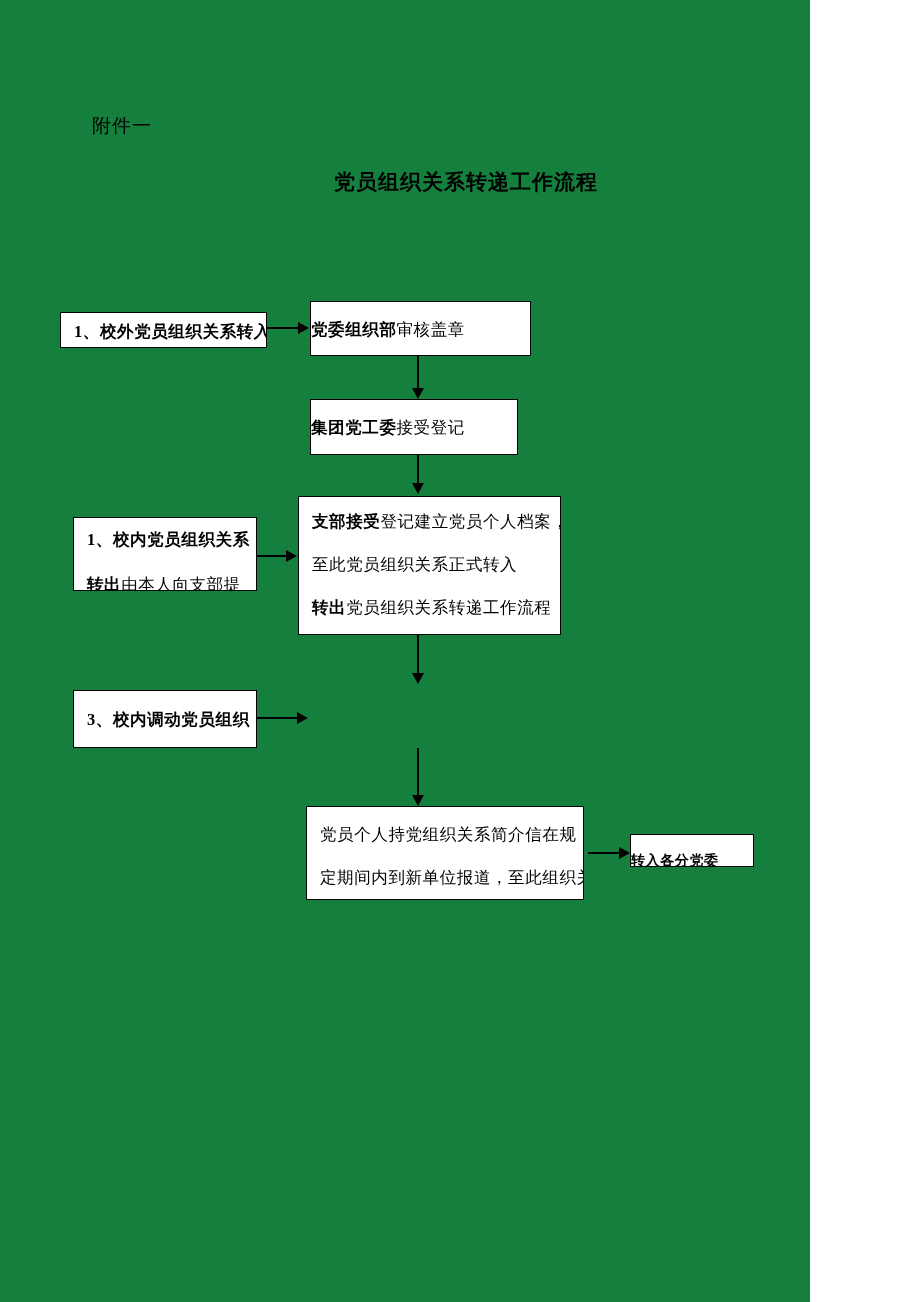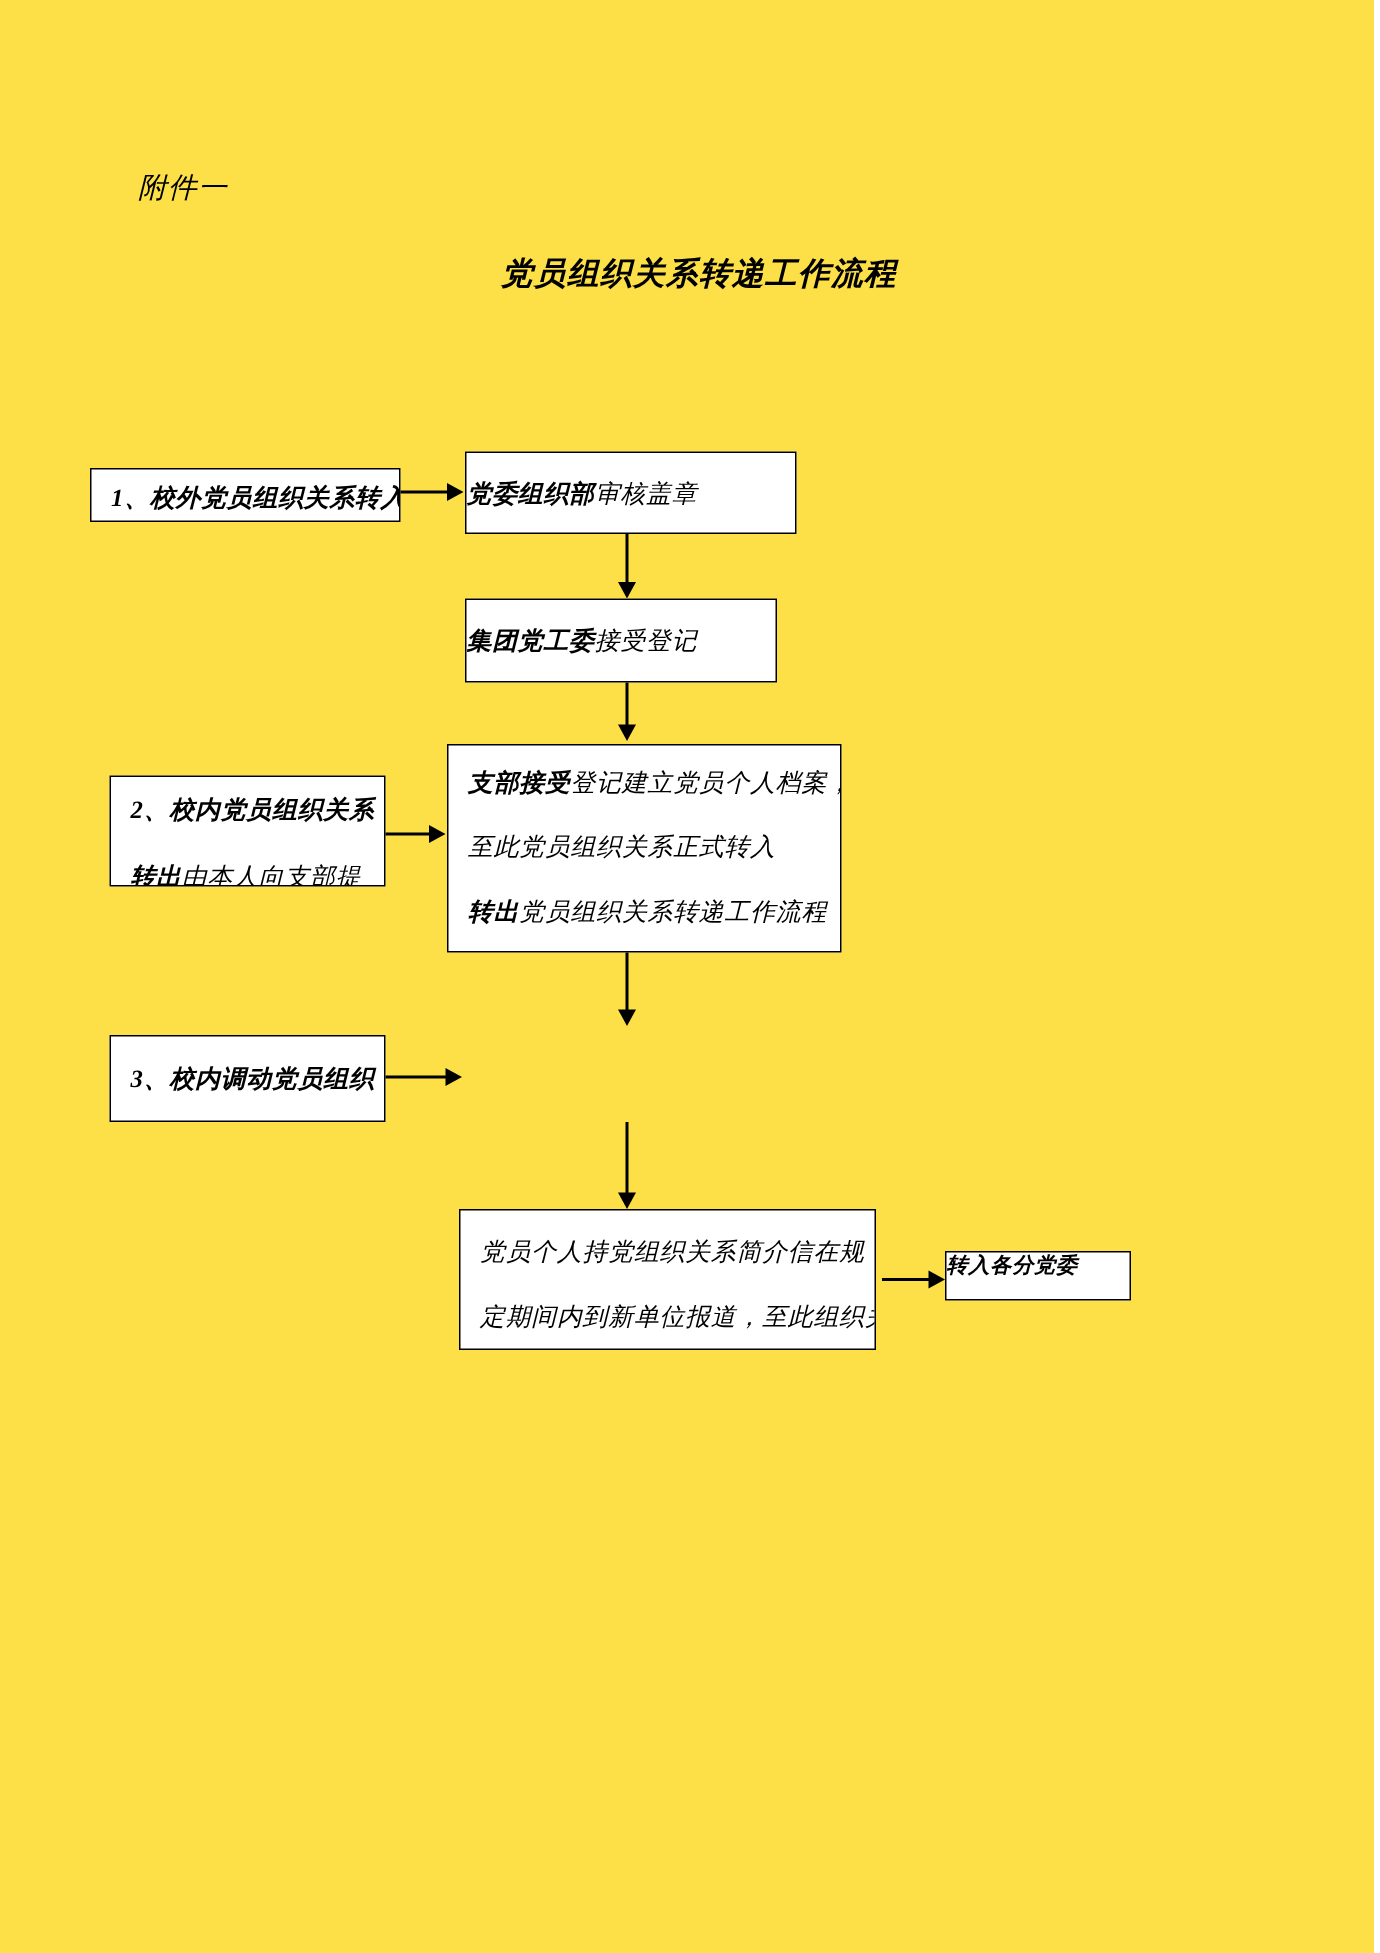--- a/index.html
+++ b/index.html
@@ -13,11 +13,10 @@
   }
   #page {
     position: relative;
-    width: 916px;
+    width: 810px;
     height: 1302px;
-    background: #fde047;
+    background: #15803d;
     overflow: hidden;
-    font-style: italic;
   }
 
   

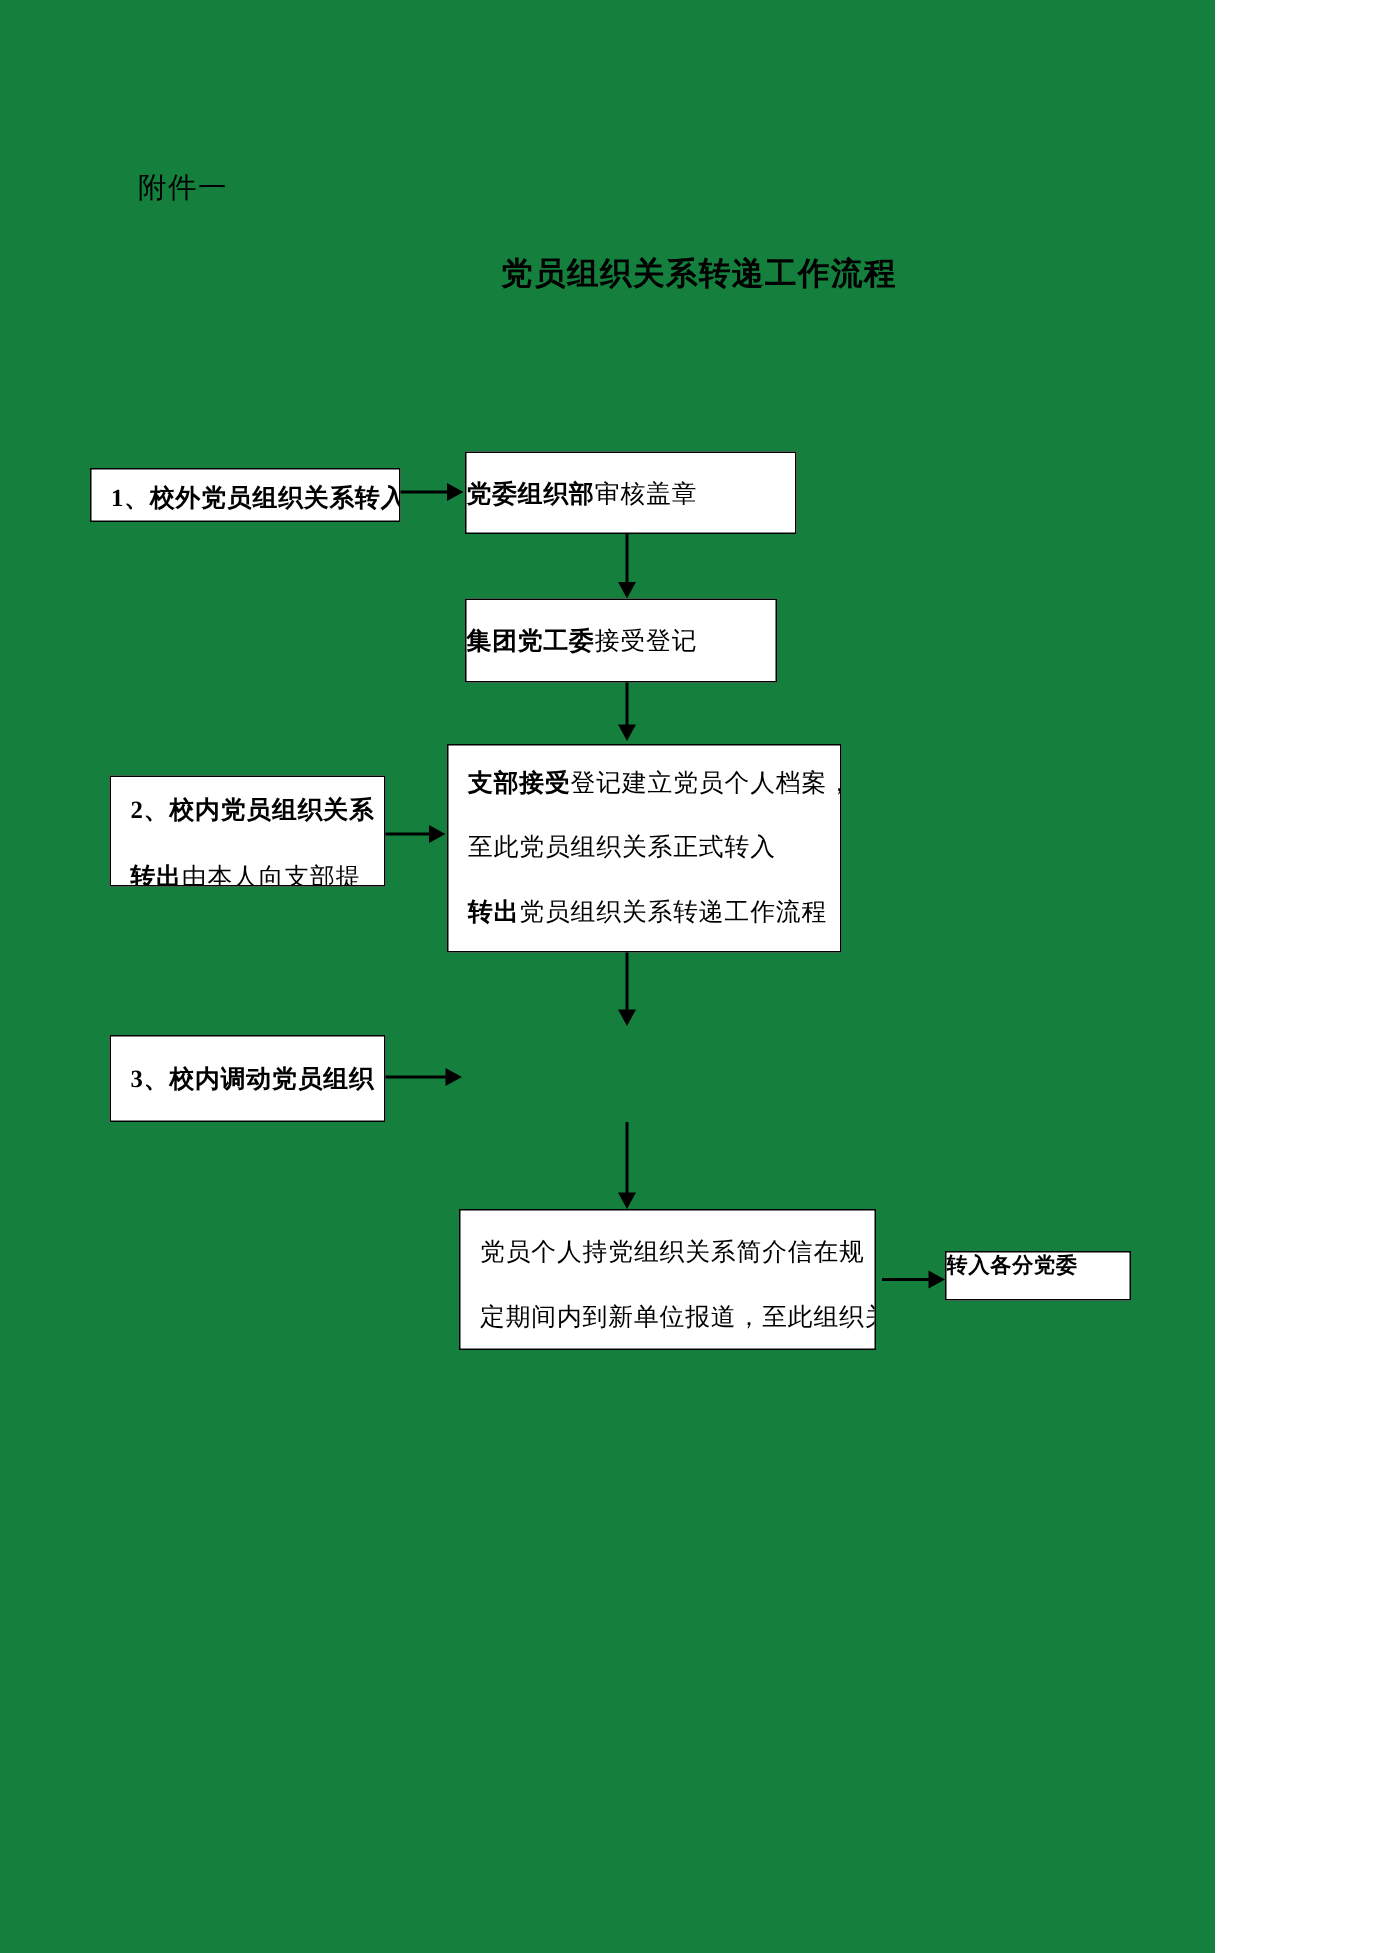--- a/index.html
+++ b/index.html
@@ -137,7 +137,7 @@
 
   <div class="box" style="left:73px; top:517px; width:184px; height:74px;">
     <div class="lines" style="top:12px;">
-      <div class="line pad-left" style="margin-bottom:26px;"><span class="b">2、校内党员组织关系</span><span></span></div>
+      <div class="line pad-left" style="margin-bottom:26px;"><span class="b">1、校内党员组织关系</span><span></span></div>
       <div class="line pad-left"><span class="b">转出</span><span>由本人向支部提</span></div>
     </div>
   </div>

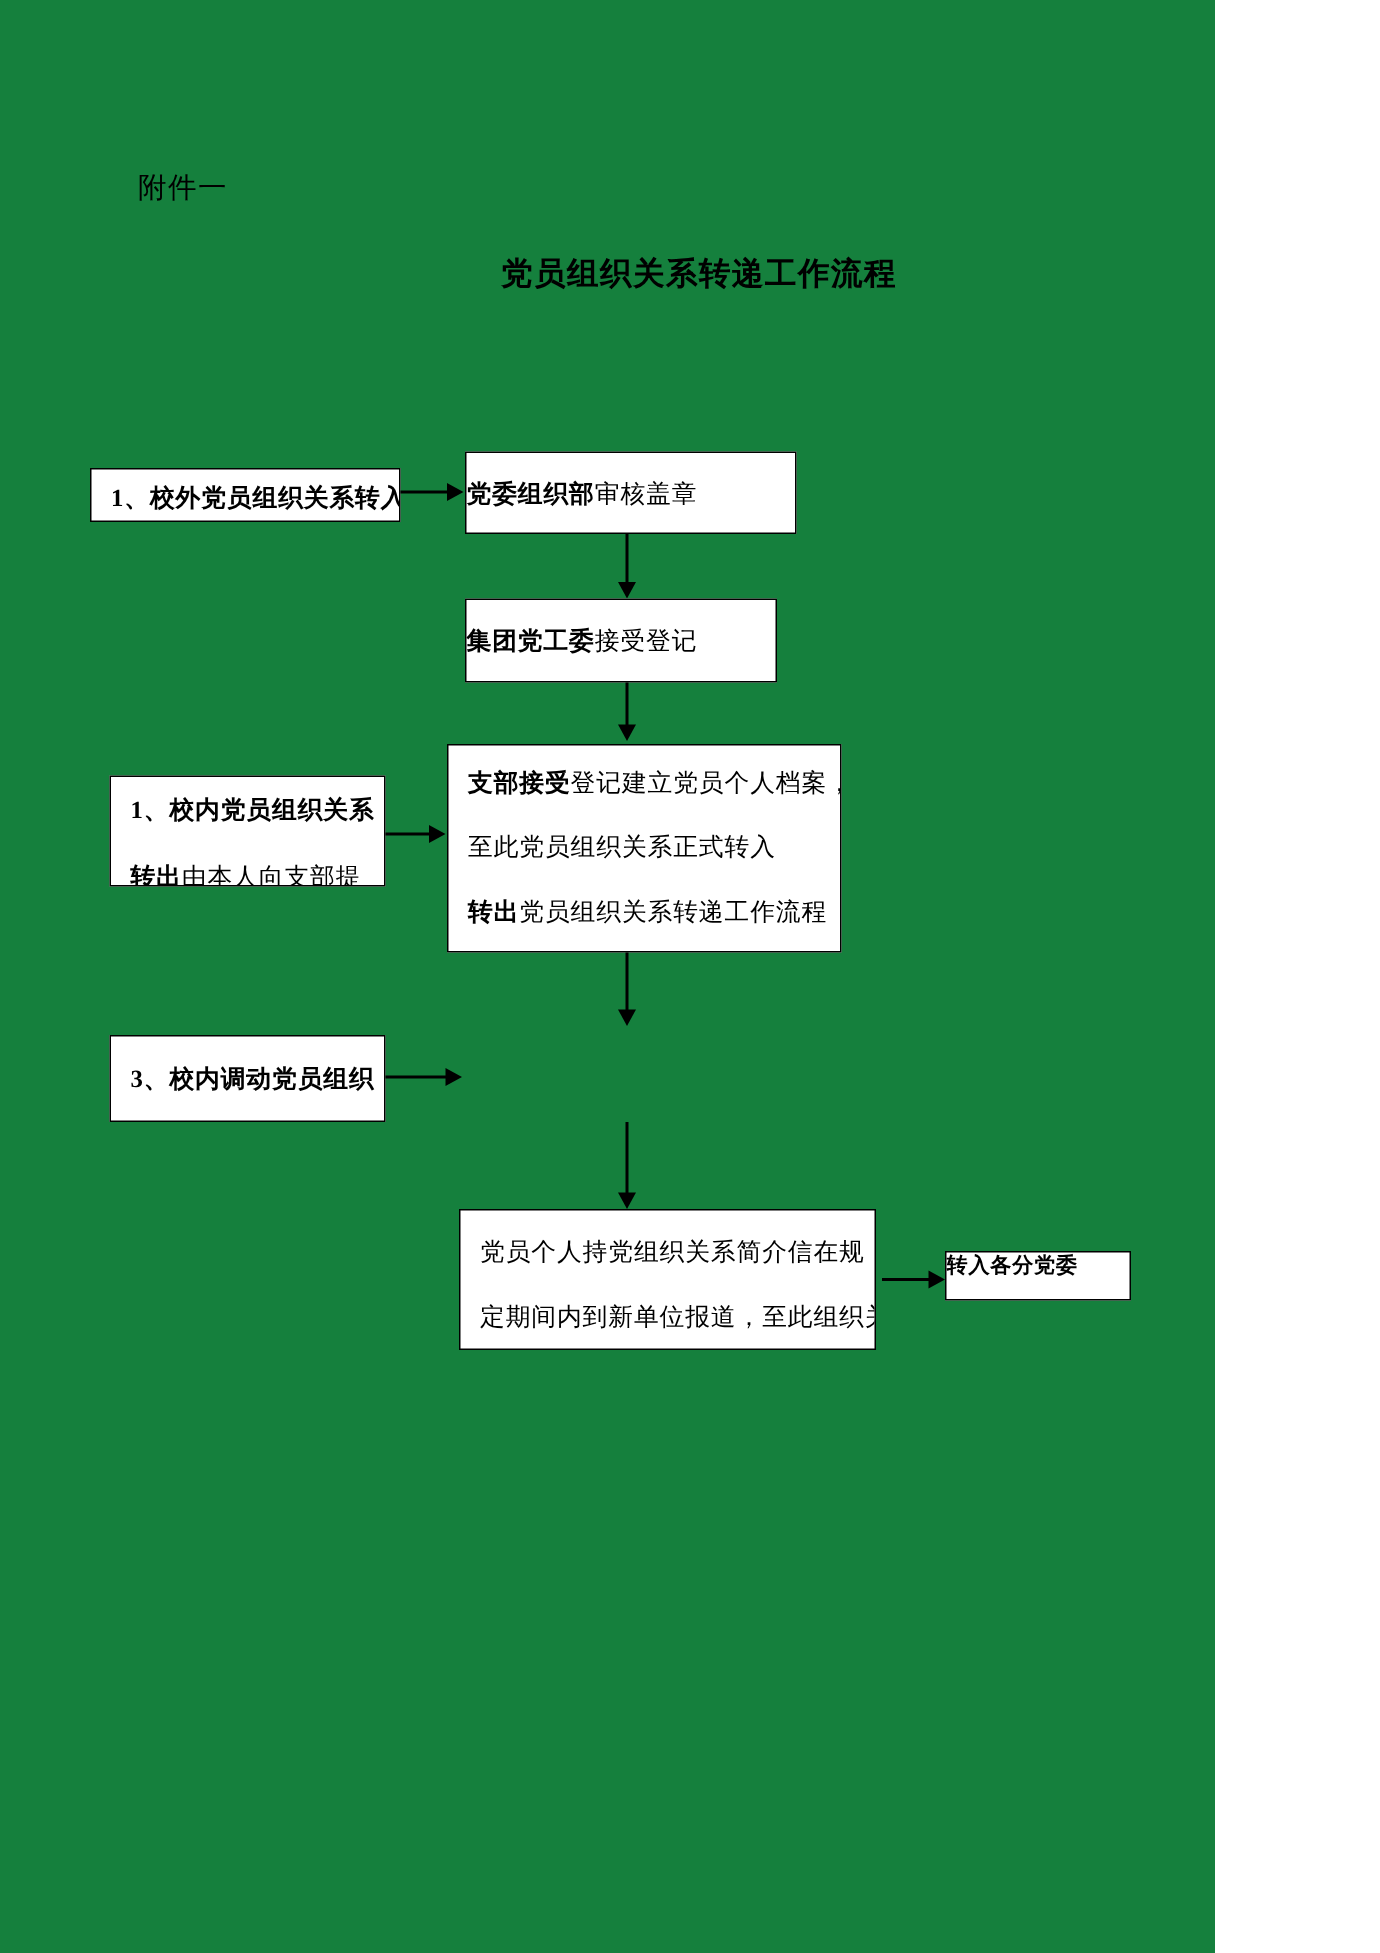--- a/index.html
+++ b/index.html
@@ -180,7 +180,7 @@
   <div class="arrowhead right" style="left:619px; top:847px;"></div>
 
   <div class="box" style="left:630px; top:834px; width:124px; height:33px;">
-    <div class="lines" style="top:0;">
+    <div class="lines" style="top:16px;">
       <div class="line center-line" style="font-size:14px;"><span class="b">转入各分党委</span><span></span></div>
     </div>
   </div>

